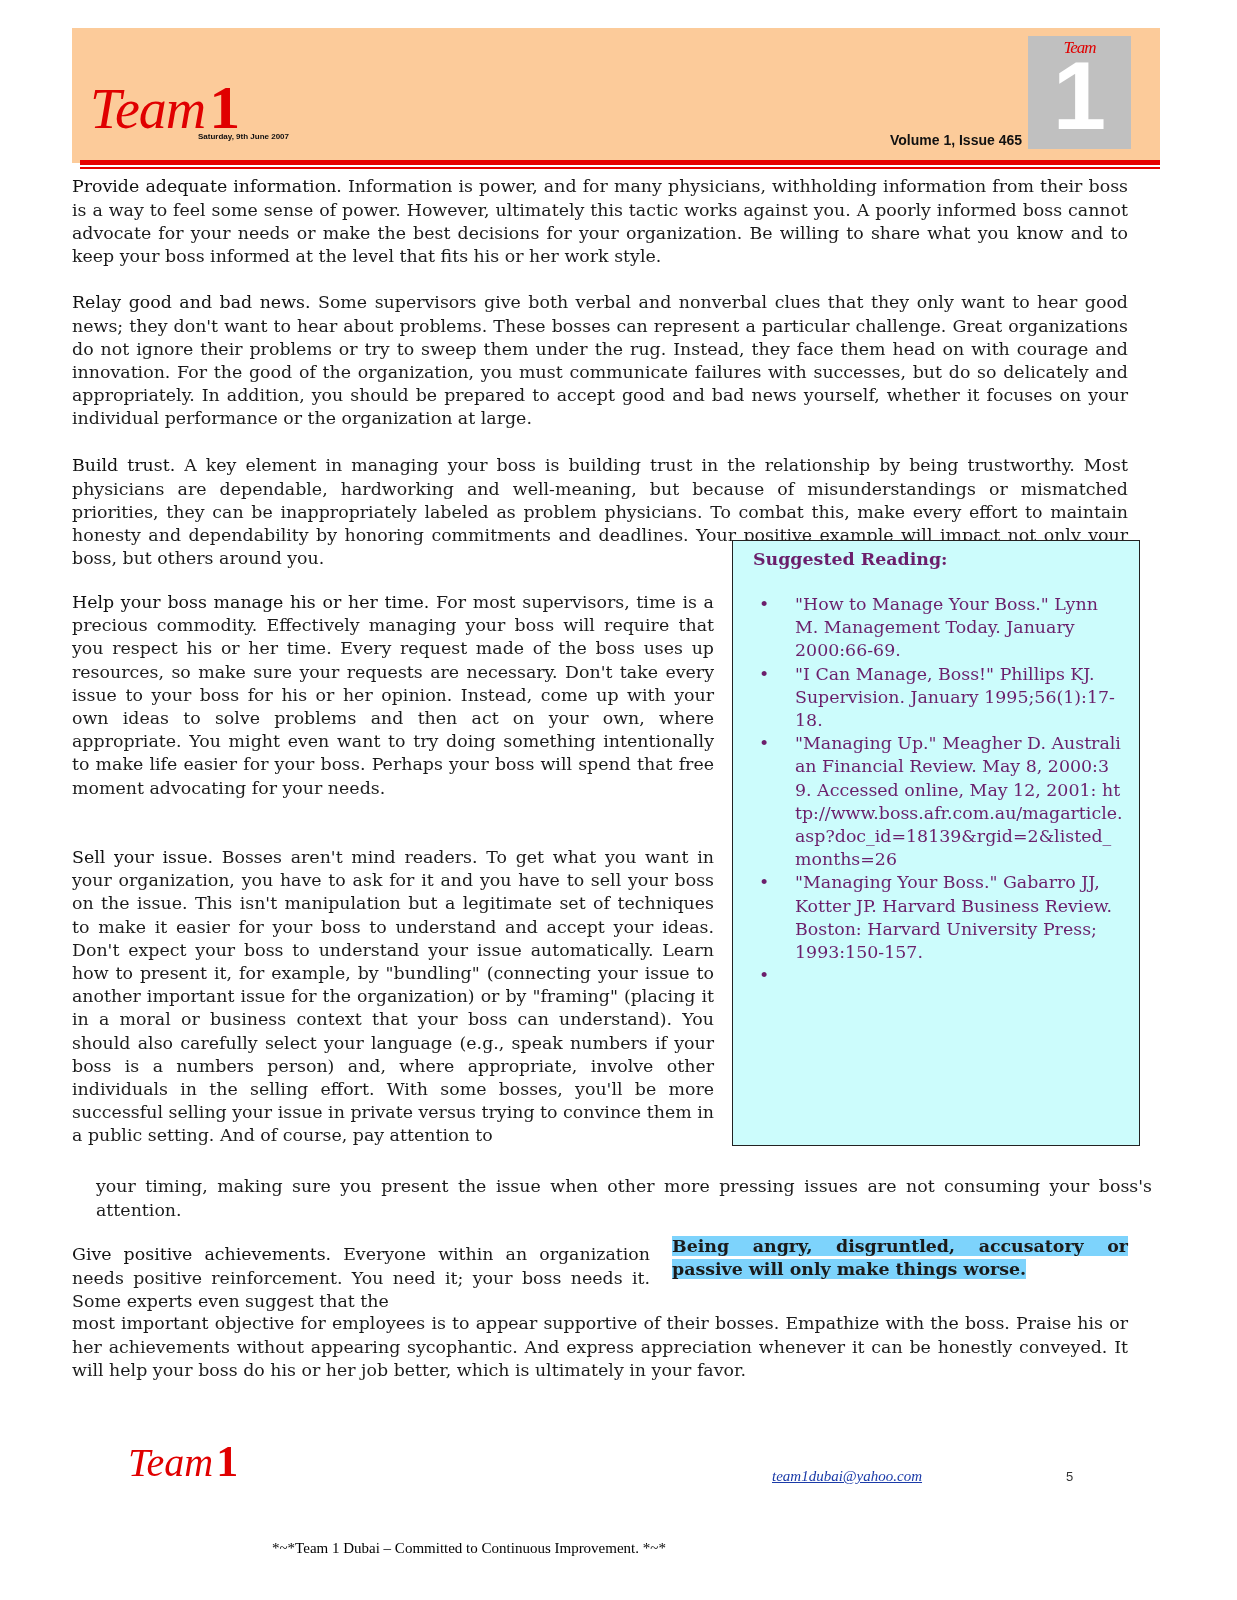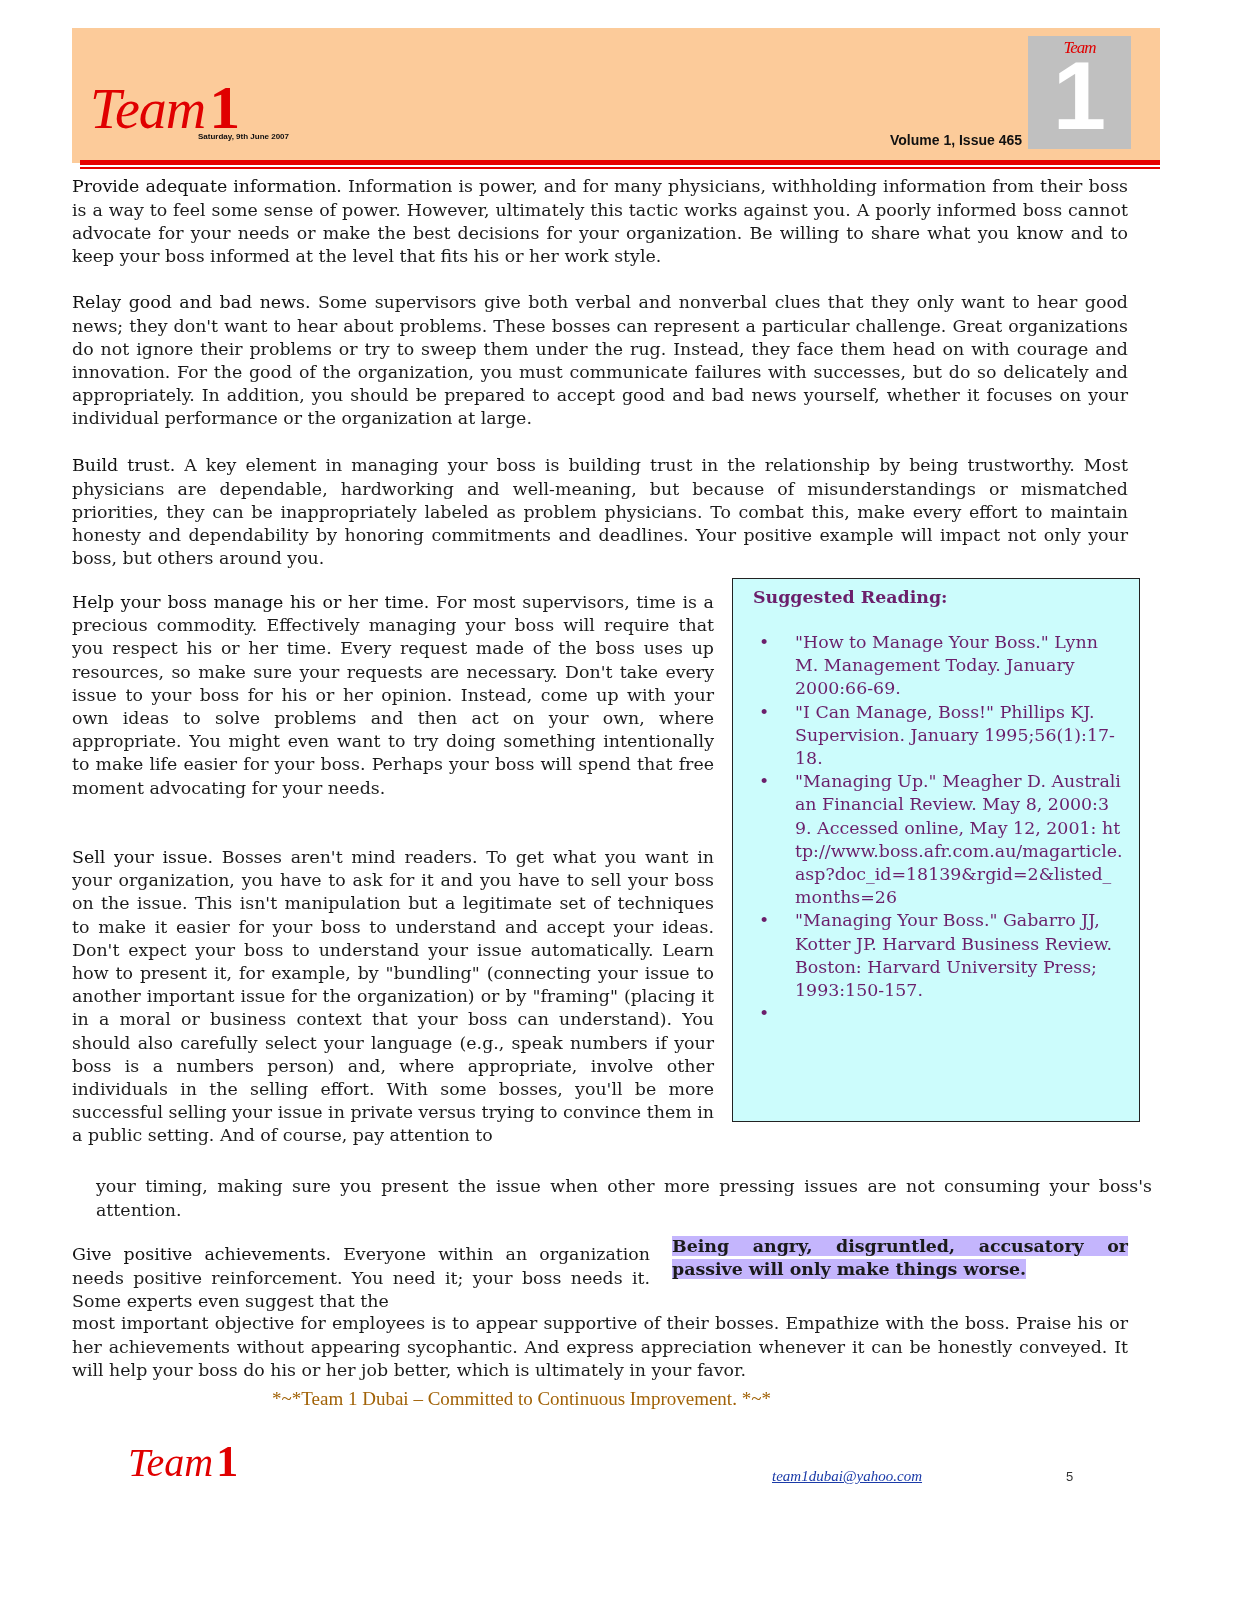--- a/index.html
+++ b/index.html
@@ -20,7 +20,7 @@
   .body-text b { font-weight: normal; color: #111; }
   .narrow { width: 642px; margin-top: 15px; }
 
-  .sidebar { position: absolute; left: 732px; top: 578px; width: 408px; height: 544px; background: #ccfcfc; border: 1.5px solid #222; box-sizing: border-box; padding: 8px 16px 16px 20px; color: #6b1f6b; }
+  .sidebar { position: absolute; left: 732px; top: 540px; width: 408px; height: 606px; background: #ccfcfc; border: 1.5px solid #222; box-sizing: border-box; padding: 8px 16px 16px 20px; color: #6b1f6b; }
   .sidebar h3 { margin: 0 0 24px 0; font-size: 17.4px; font-weight: bold; color: #6b1f6b; }
   .sidebar ul { margin: 0; padding: 0; list-style: none; }
   .sidebar li { position: relative; padding-left: 42px; font-size: 17.4px; line-height: 23.2px; }

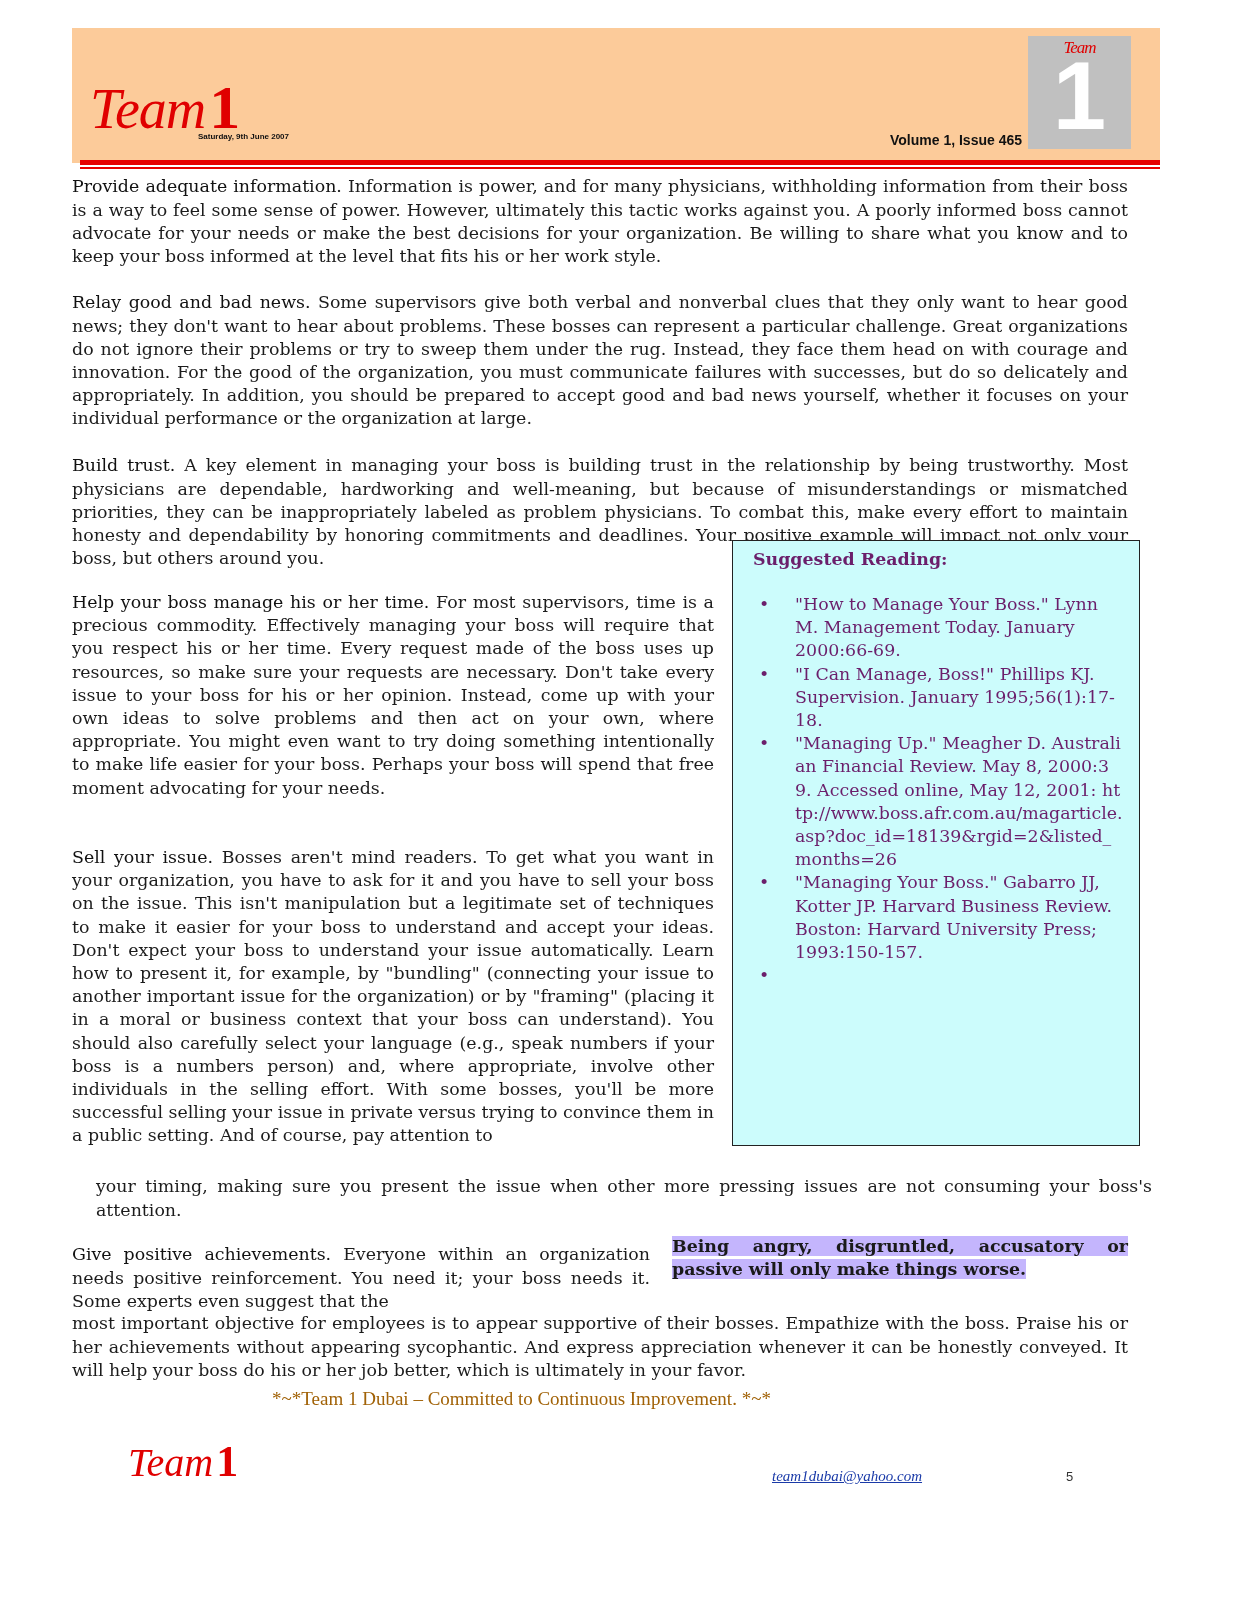--- a/index.html
+++ b/index.html
@@ -27,7 +27,7 @@
   .sidebar li .bullet { position: absolute; left: 6px; top: 0; }
 
   .callout { position: absolute; left: 672px; top: 1235px; width: 456px; font-family: "DejaVu Serif", serif; font-weight: bold; font-size: 17.4px; line-height: 23.2px; text-align: justify; }
-  .callout span { background: #c4b5fd; }
+  .callout span { background: #7dd3fc; }
 
   .footer-brand { position: absolute; left: 128px; top: 1440px; font-family: "Liberation Serif", serif; font-style: italic; color: #e00000; font-size: 40px; line-height: 1; }
   .footer-brand .num { font-style: normal; font-weight: bold; font-size: 44px; margin-left: 3px; }

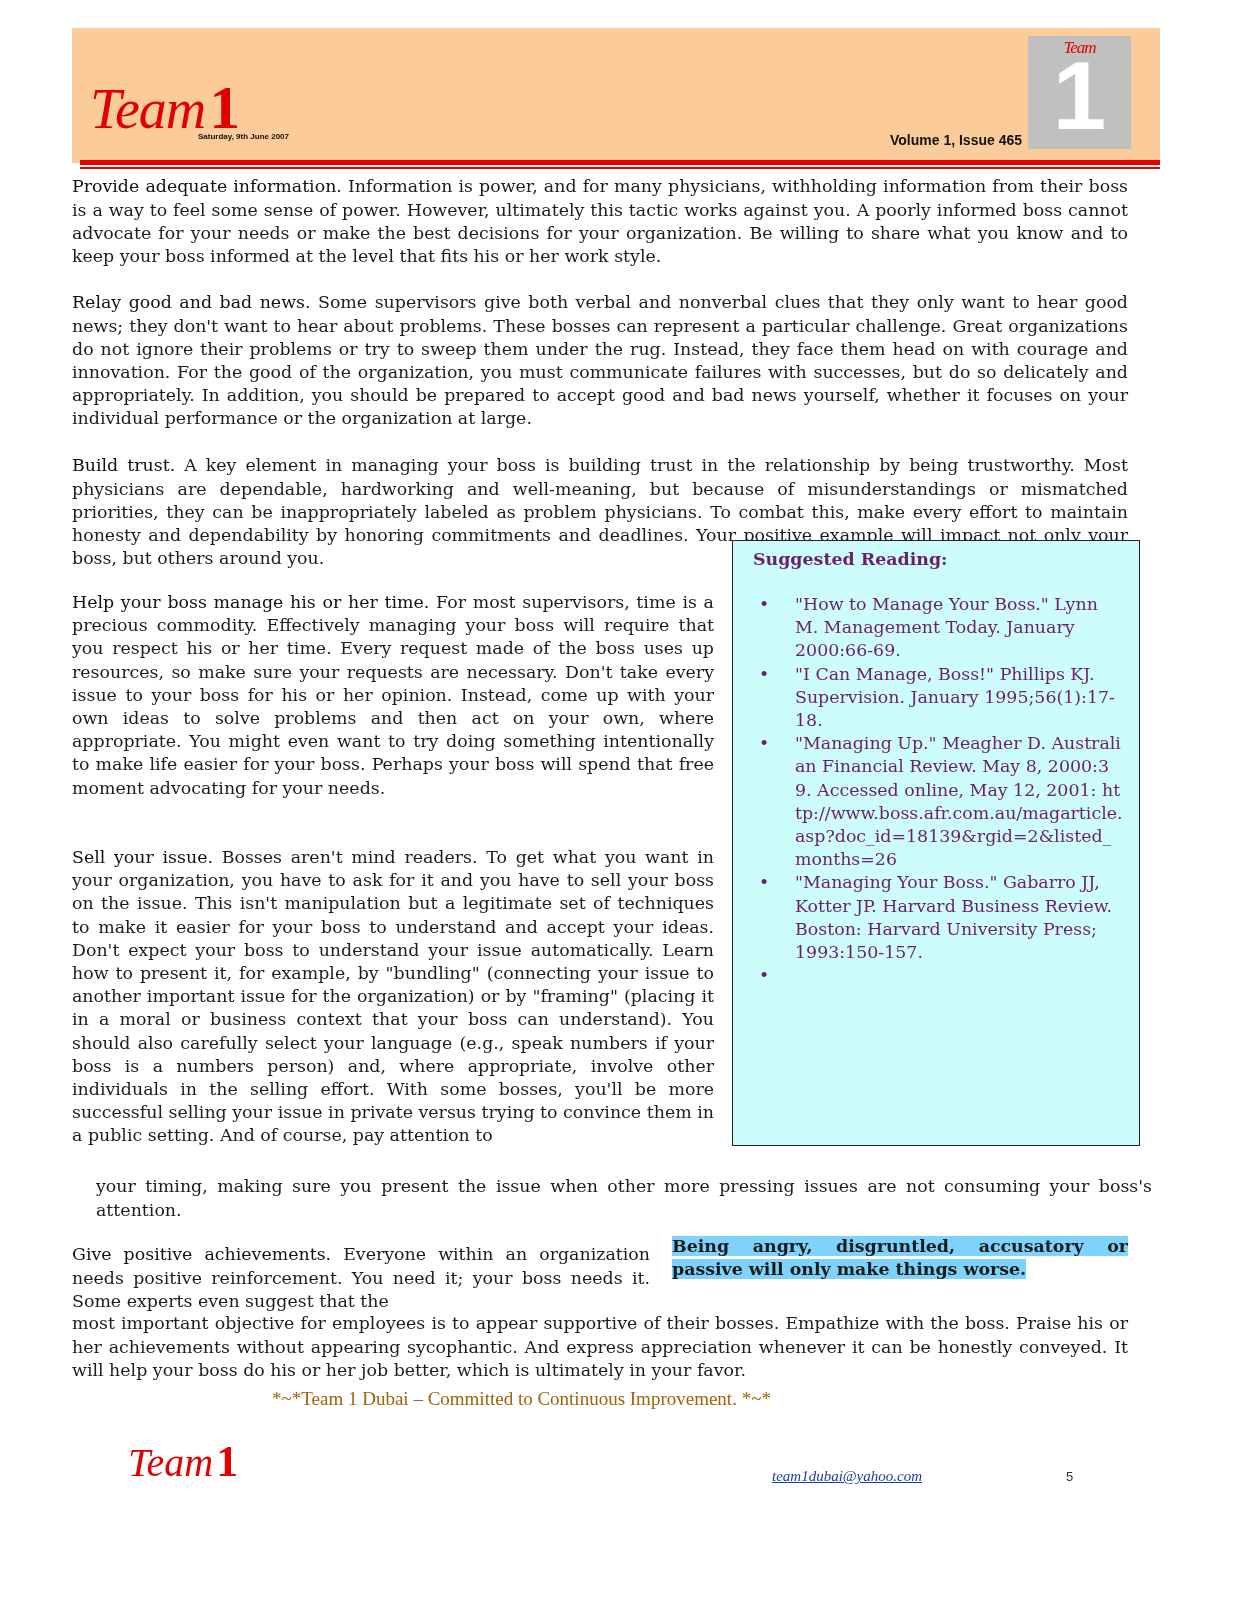--- a/index.html
+++ b/index.html
@@ -31,7 +31,7 @@
 
   .footer-brand { position: absolute; left: 128px; top: 1440px; font-family: "Liberation Serif", serif; font-style: italic; color: #e00000; font-size: 40px; line-height: 1; }
   .footer-brand .num { font-style: normal; font-weight: bold; font-size: 44px; margin-left: 3px; }
-  .footer-text { position: absolute; left: 272px; top: 1388px; font-family: "Liberation Serif", serif; font-size: 19px; color: #a16207; }
+  .footer-text { position: absolute; left: 272px; top: 1540px; font-family: "Liberation Serif", serif; font-size: 15px; color: #000000; }
   .footer-email { position: absolute; left: 772px; top: 1468px; font-family: "Liberation Serif", serif; font-style: italic; font-size: 15px; color: #1a3aa8; text-decoration: underline; }
   .page-num { position: absolute; left: 1066px; top: 1469px; font-family: "Liberation Sans", sans-serif; font-size: 13px; color: #333; }
 </style>

